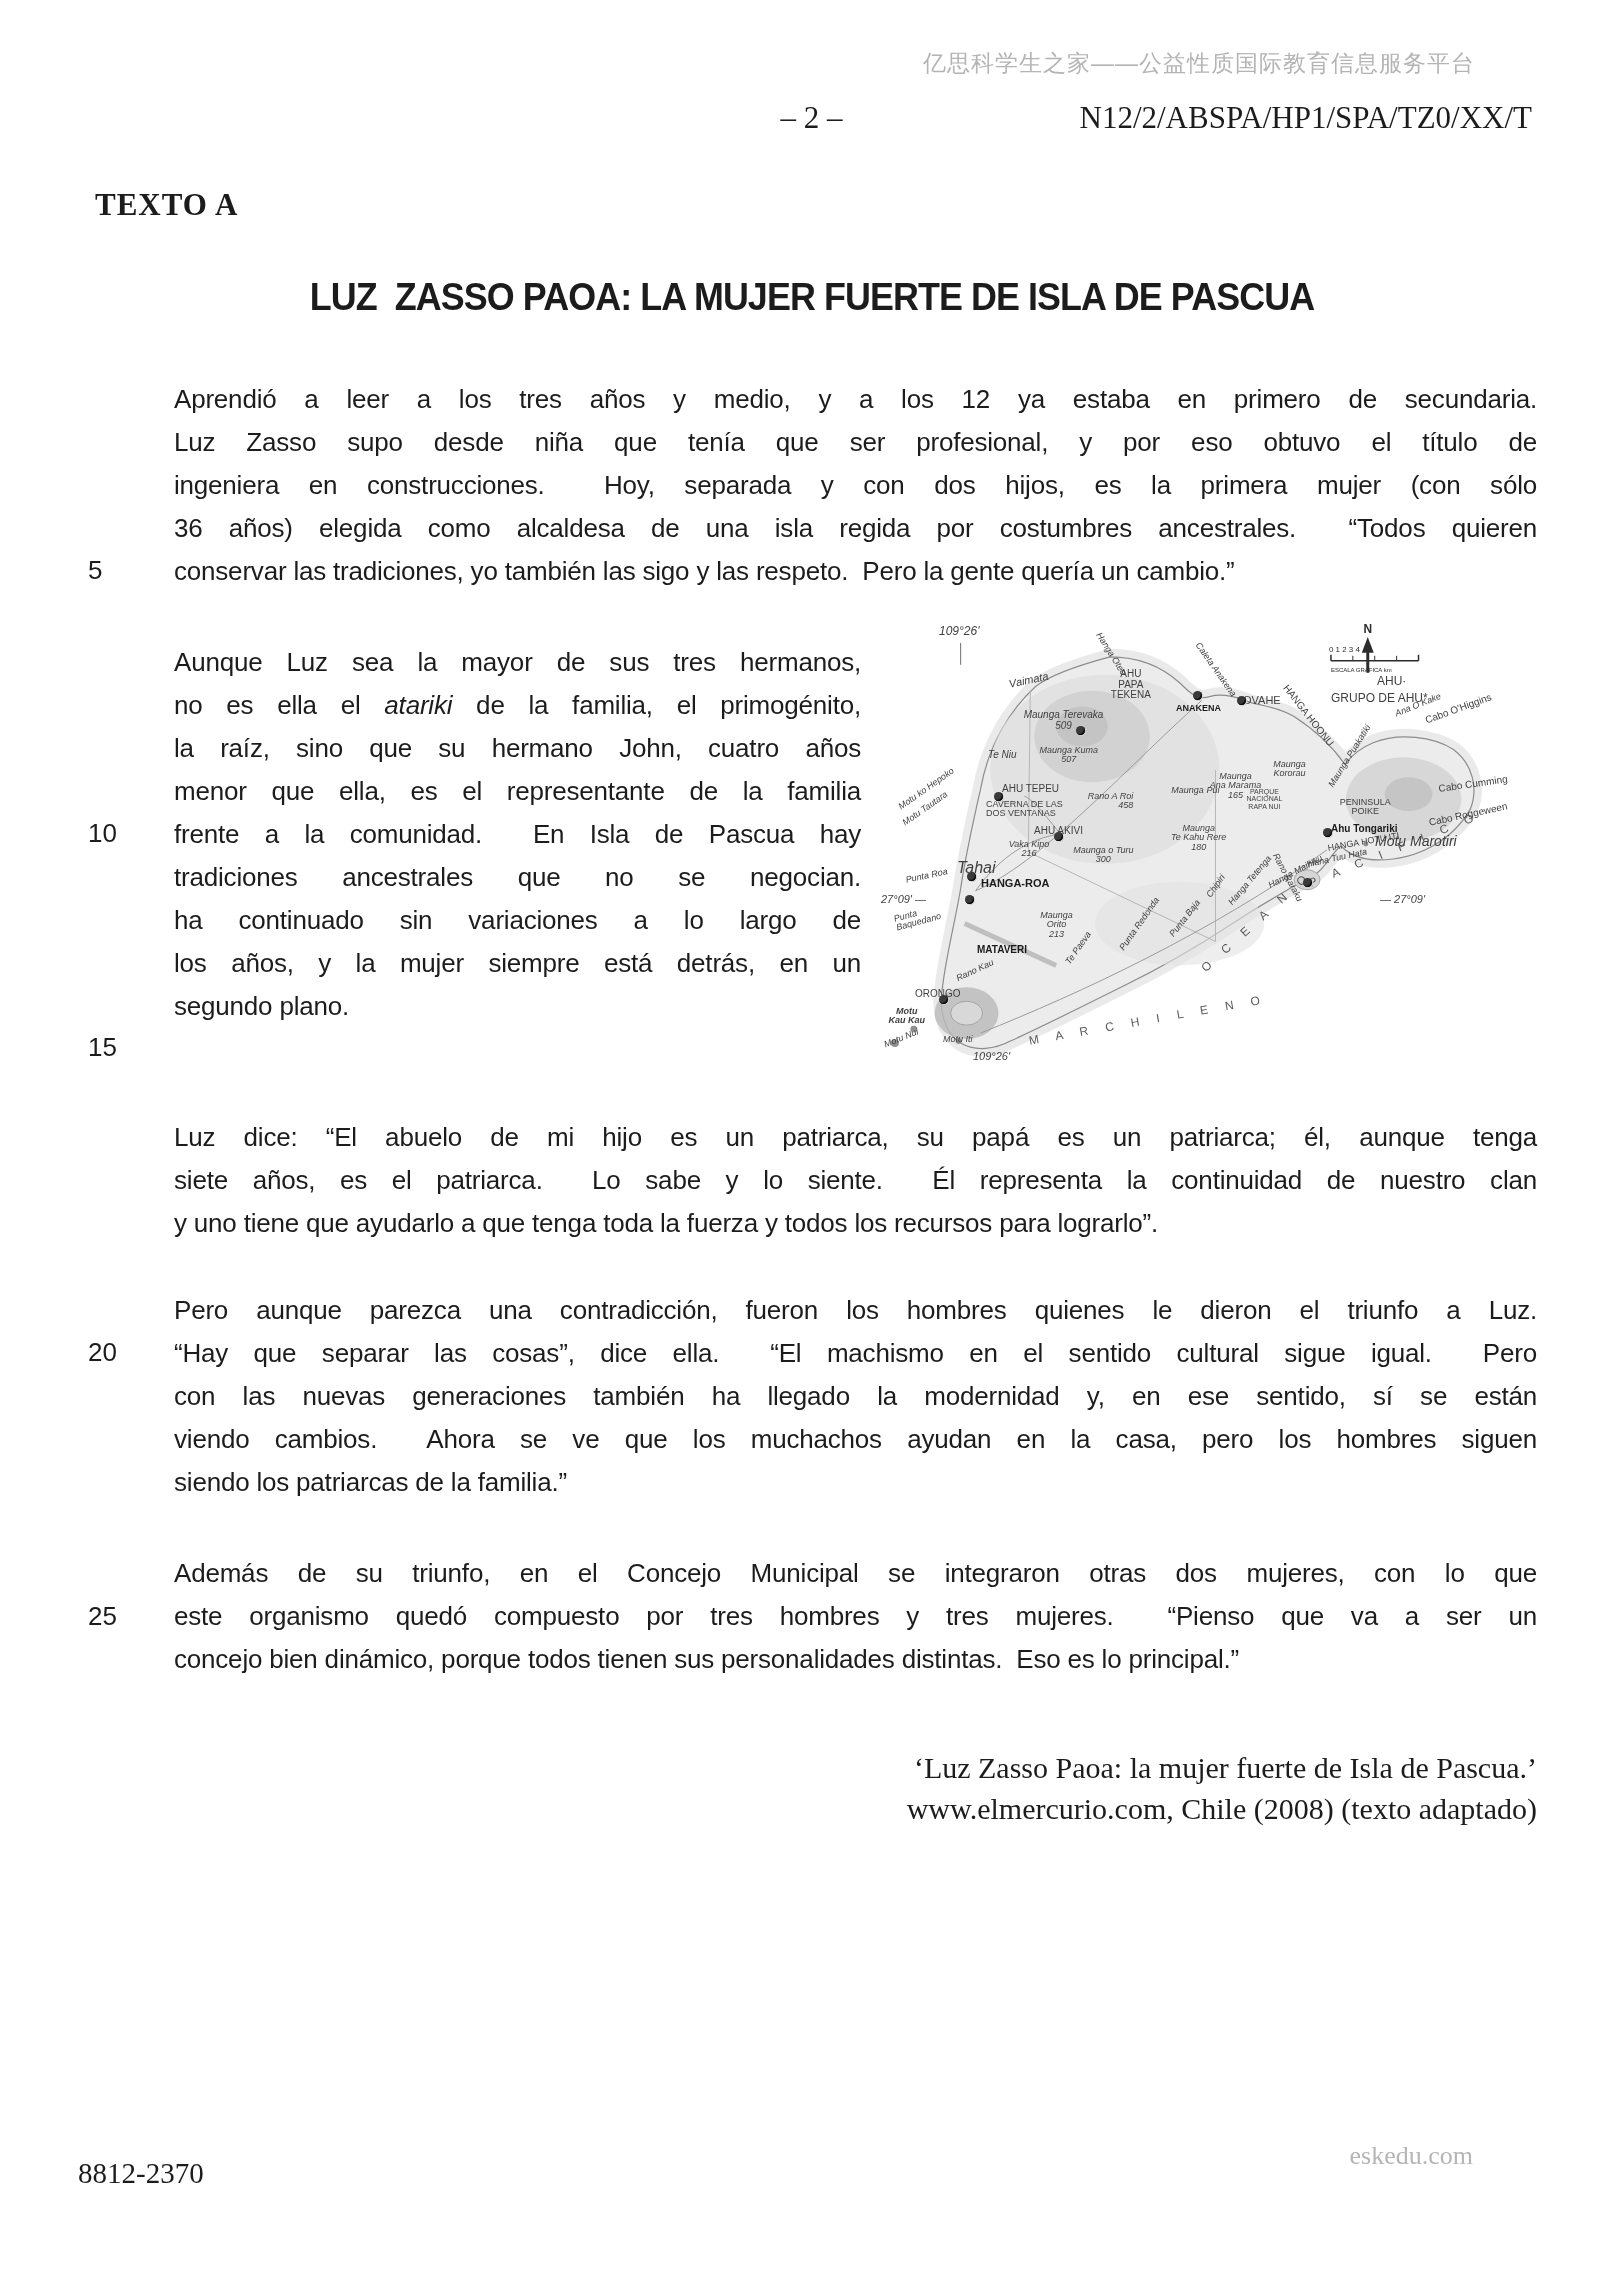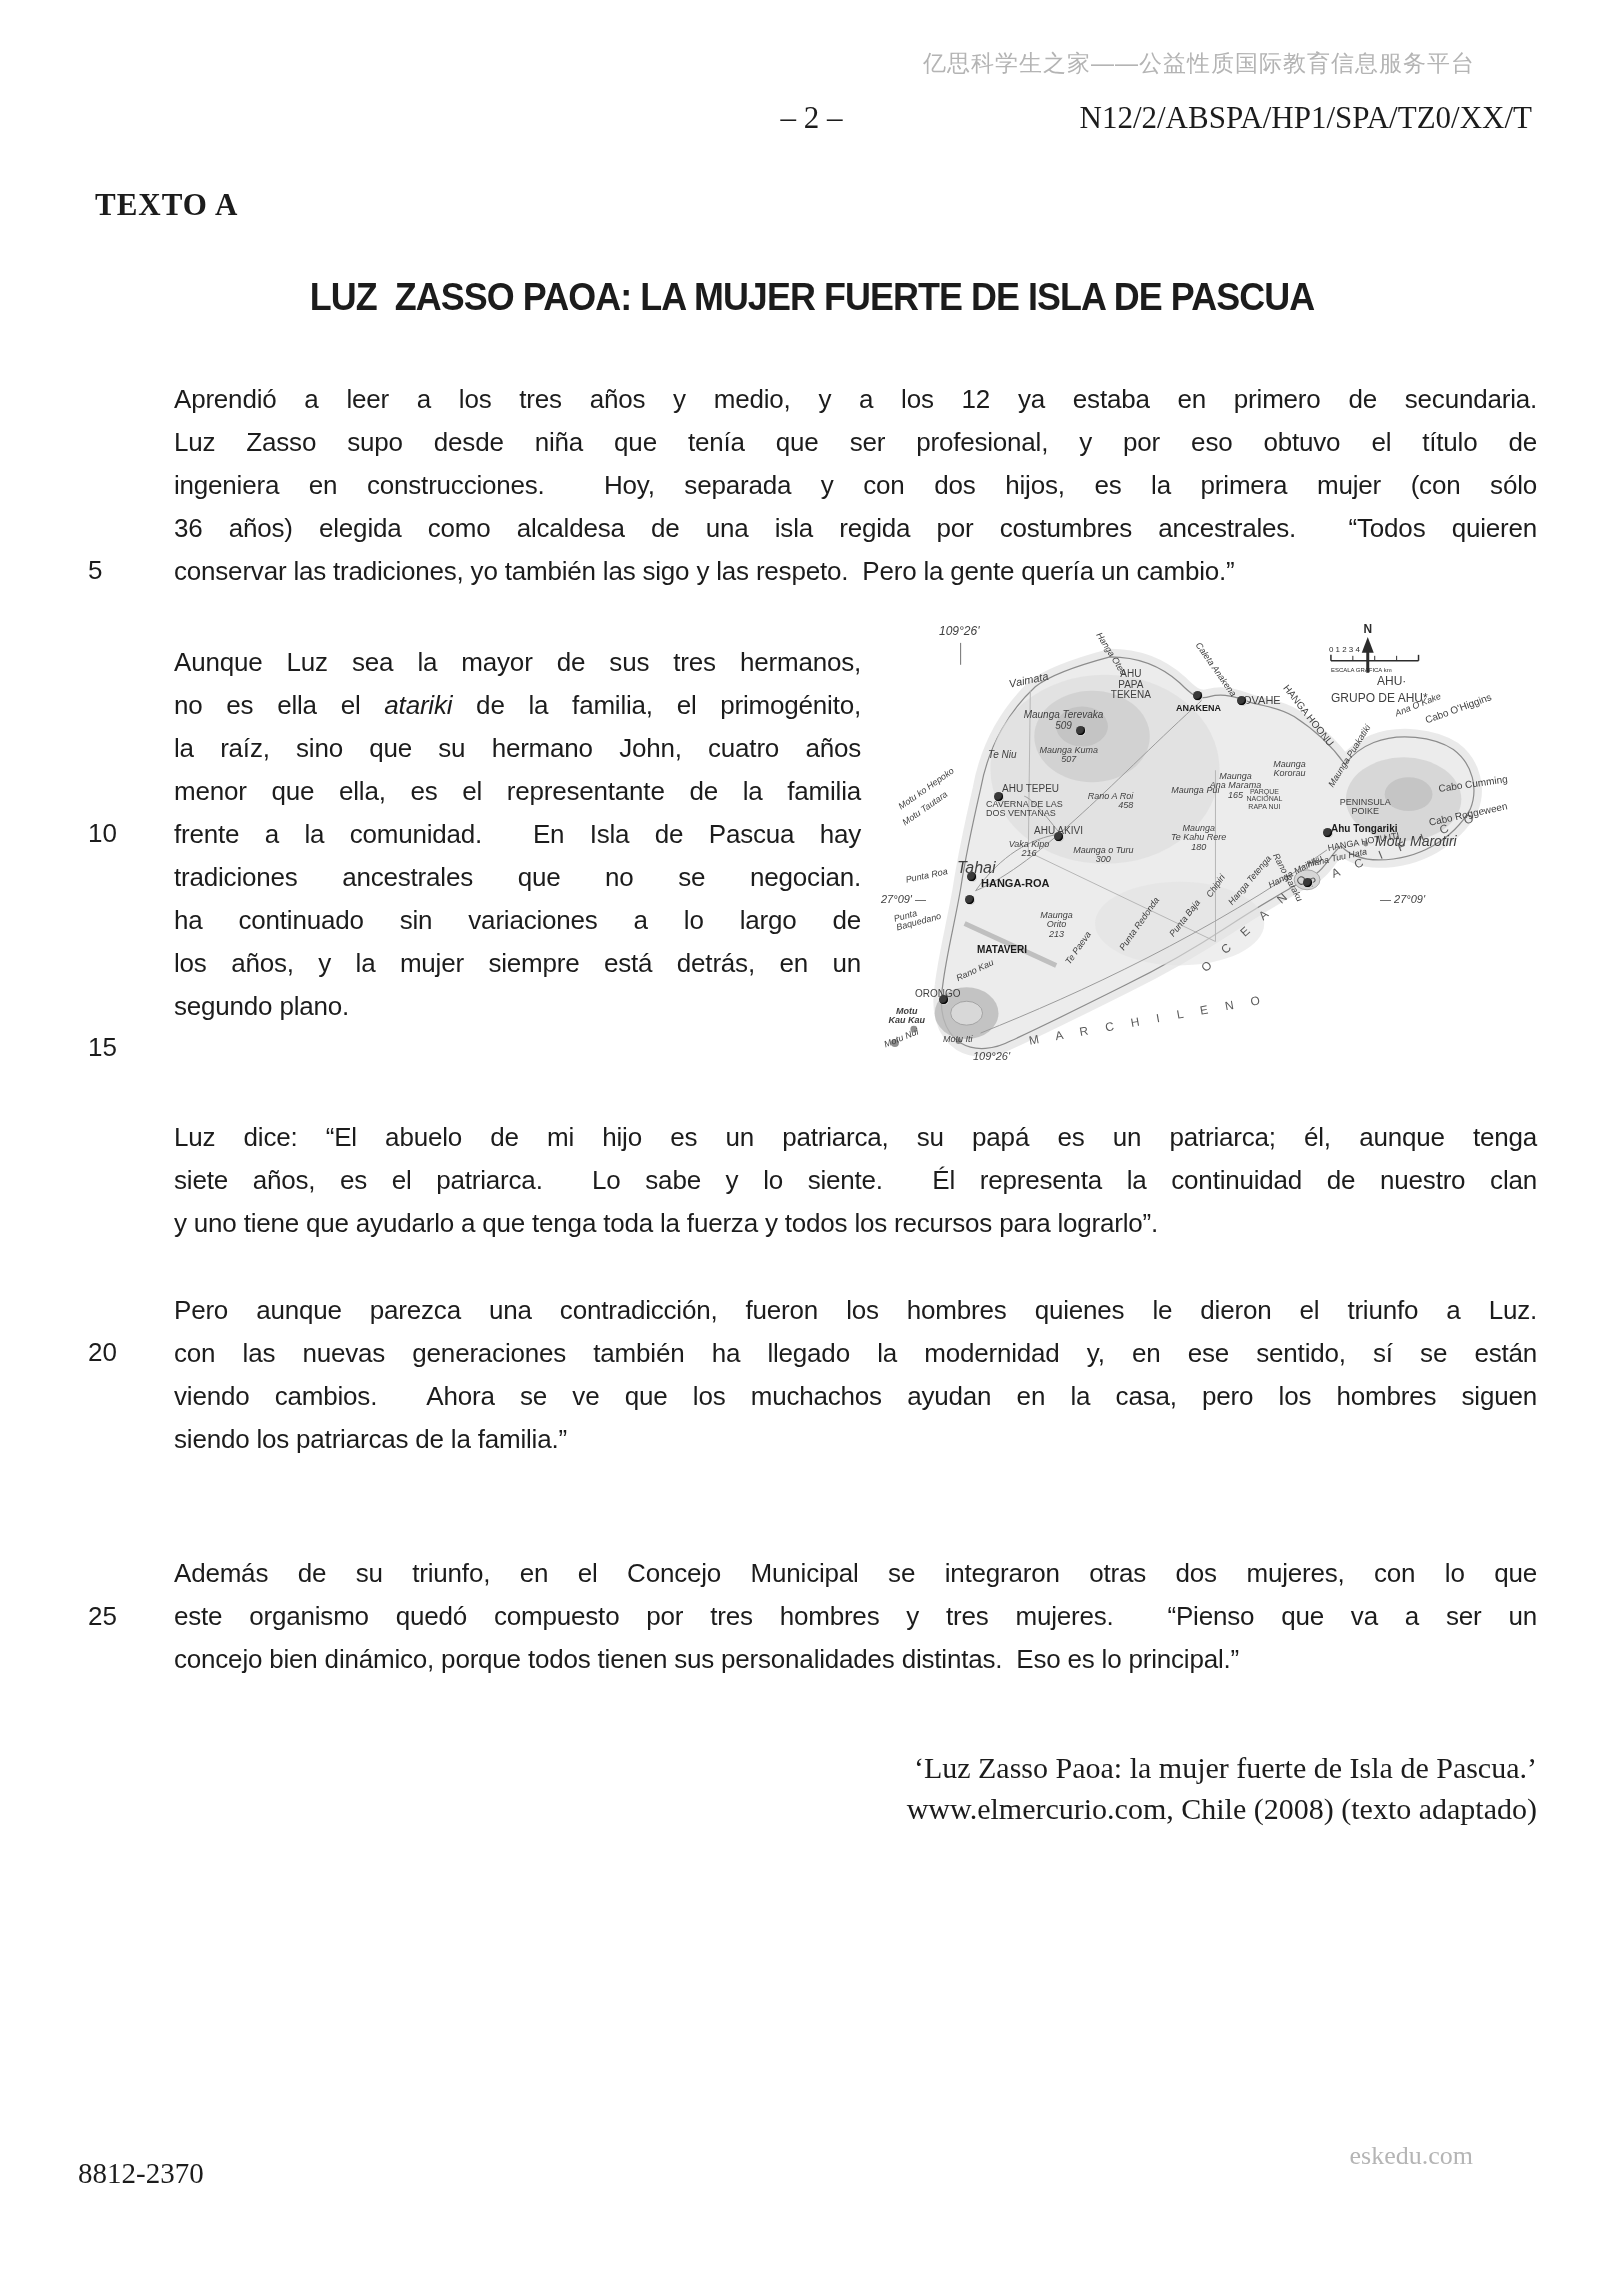--- a/index.html
+++ b/index.html
@@ -94,6 +94,7 @@
   </div>
 <div class="para p4">
     <div class="line">Pero aunque parezca una contradicción, fueron los hombres quienes le dieron el triunfo a Luz.</div>
+    <div class="line">“Hay que separar las cosas”, dice ella.&nbsp; “El machismo en el sentido cultural sigue igual.&nbsp; Pero</div>
     <div class="line">con las nuevas generaciones también ha llegado la modernidad y, en ese sentido, sí se están</div>
     <div class="line">viendo cambios.&nbsp; Ahora se ve que los muchachos ayudan en la casa, pero los hombres siguen</div>
     <div class="line">siendo los patriarcas de la familia.”</div>

